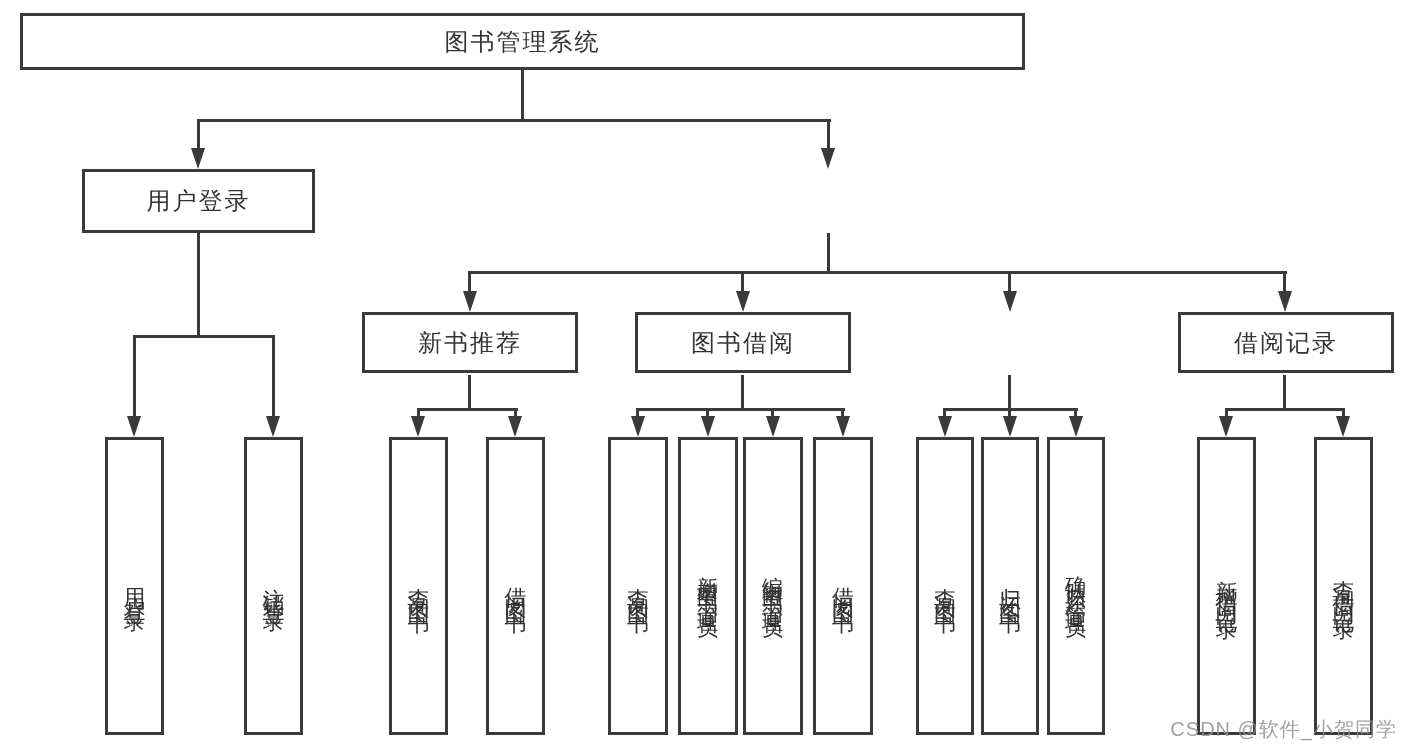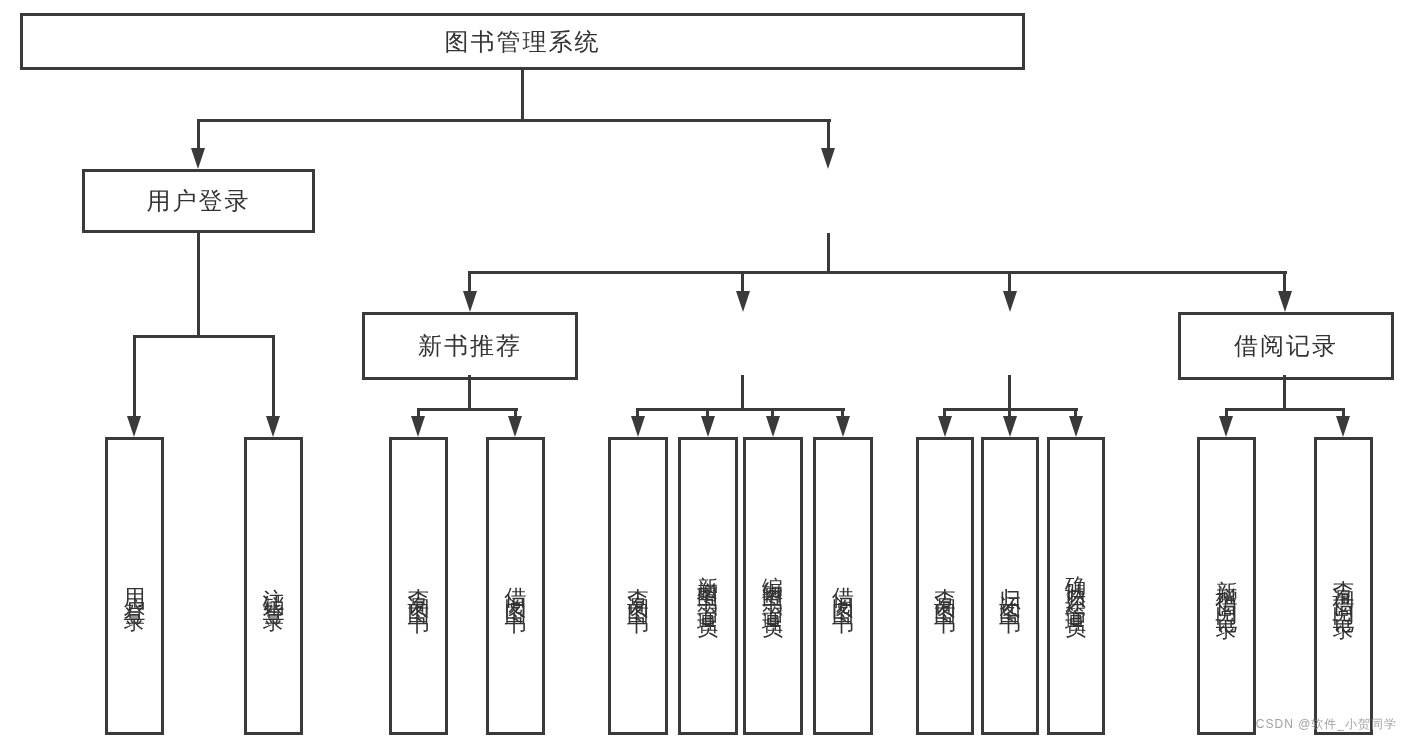--- a/index.html
+++ b/index.html
@@ -26,7 +26,7 @@
   .b-root  { left: 20px;   top: 13px;  width: 1005px; height: 57px; }
   .b-l2-0  { left: 82px;   top: 169px; width: 233px;  height: 64px; }
   .b-l2-1  { left: 712px;  top: 169px; width: 233px;  height: 64px; }
-  .b-l3    { top: 312px; width: 216px; height: 68px; }
+  .b-l3    { top: 312px; width: 216px; height: 61px; }
   .b-l3-0  { left: 362px; }
   .b-l3-1  { left: 635px; }
   .b-l3-2  { left: 902px; }

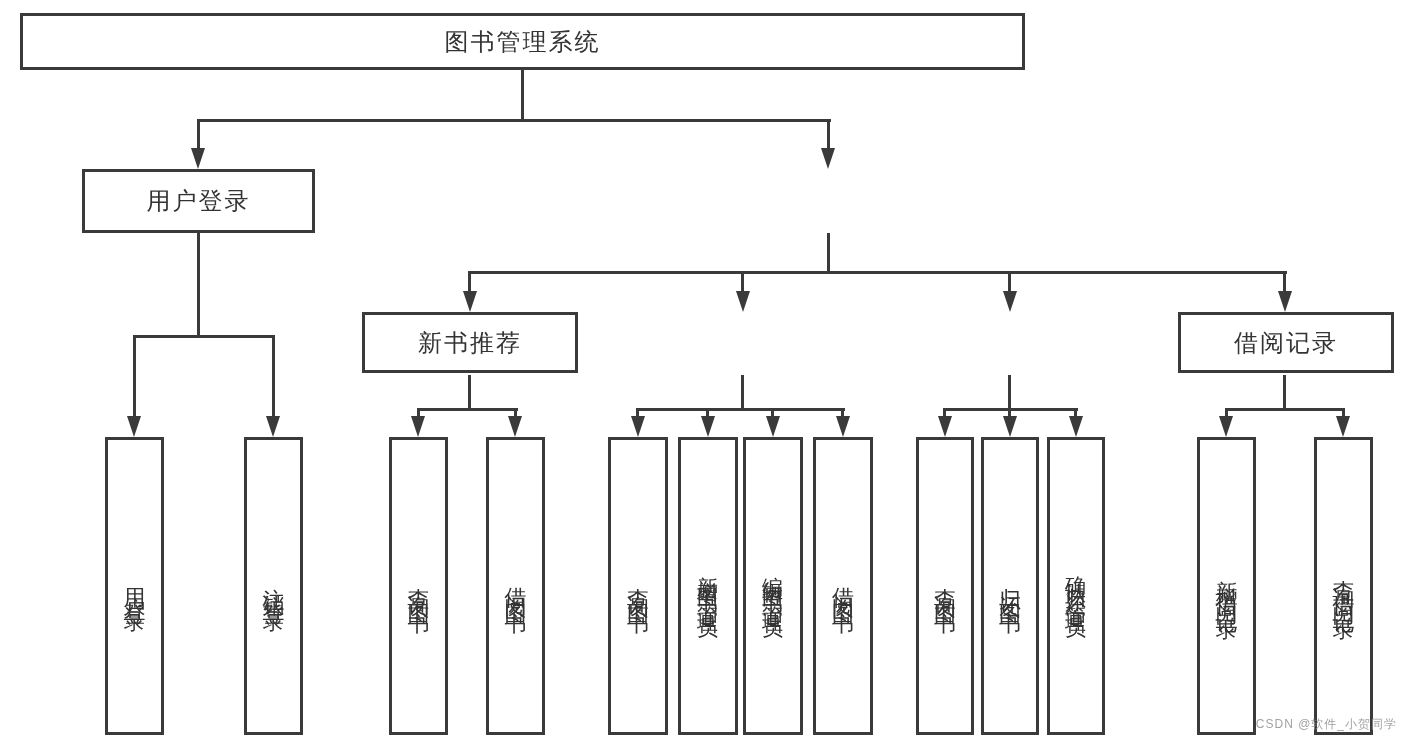--- a/index.html
+++ b/index.html
@@ -83,6 +83,7 @@
   <div class="box hbox b-l2-0">用户登录</div>
 
   <div class="box hbox b-l3 b-l3-0">新书推荐</div>
+  <div class="box hbox b-l3 b-l3-1">图书借阅</div>
   <div class="box hbox b-l3 b-l3-3">借阅记录</div>
 
   <div class="box leaf lf-a1">

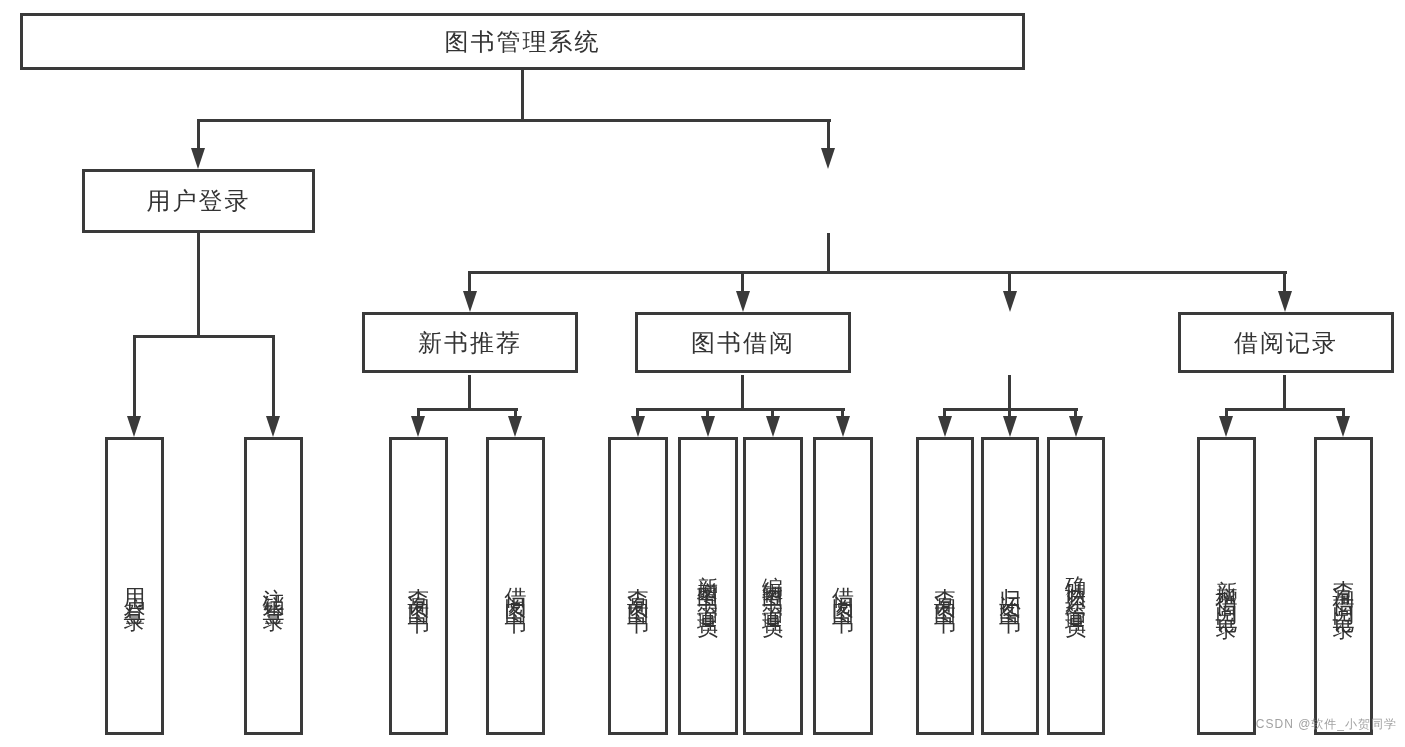--- a/index.html
+++ b/index.html
@@ -67,7 +67,7 @@
     position: absolute;
     right: 8px;
     top: 716px;
-    font-size: 12px;
+    font-size: 20px;
     letter-spacing: 1px;
     color: rgba(145,145,145,0.85);
     z-index: 5;

